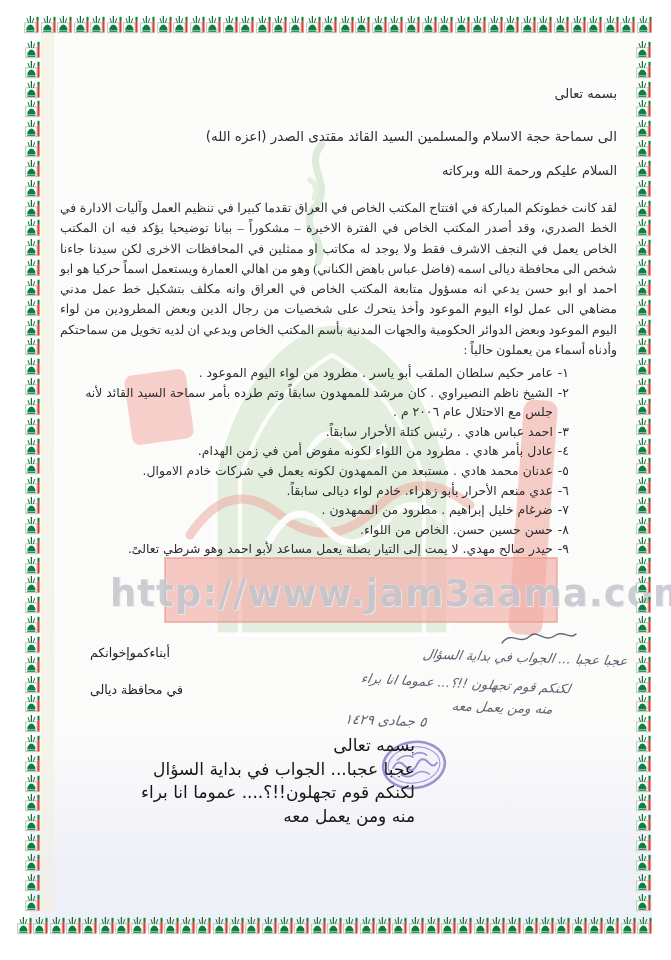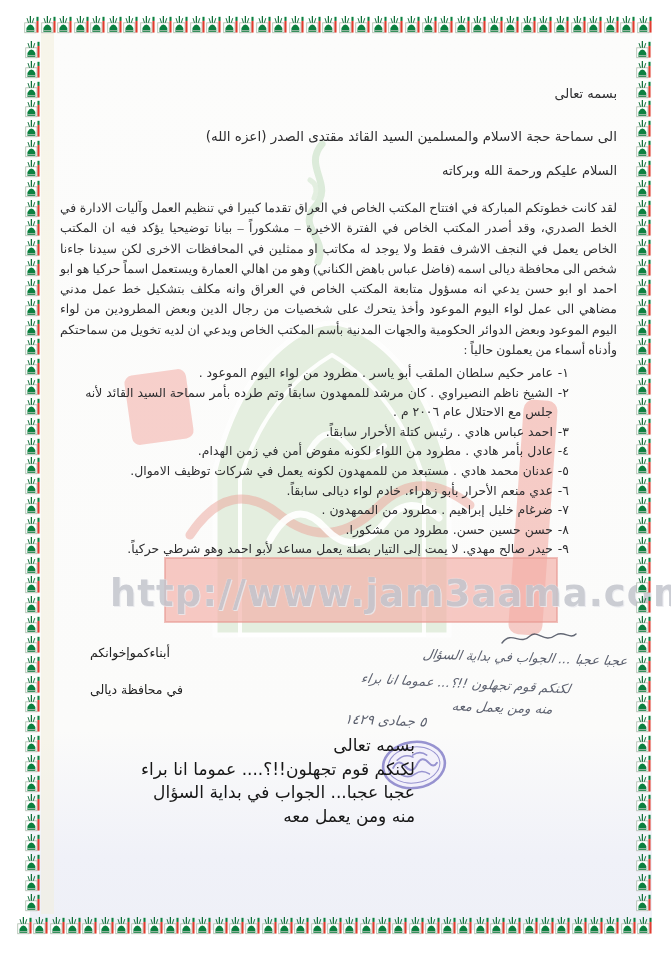--- a/index.html
+++ b/index.html
@@ -2285,7 +2285,7 @@
 
   <div class="list-item ar">
     <span class="num">٥-</span>
-    <span class="txt">عدنان محمد هادي . مستبعد من للممهدون لكونه يعمل في شركات توظيف الاموال.</span>
+    <span class="txt">عدنان محمد هادي . مستبعد من الممهدون لكونه يعمل في شركات خادم الاموال.</span>
   </div>
 
   <div class="list-item ar">

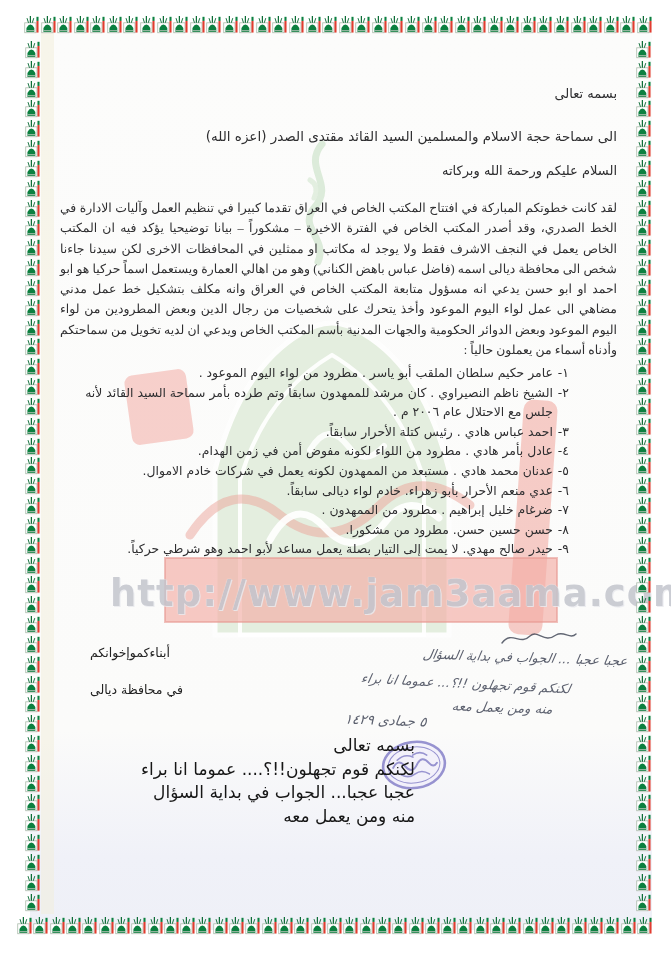--- a/index.html
+++ b/index.html
@@ -2300,7 +2300,7 @@
 
   <div class="list-item ar">
     <span class="num">٨-</span>
-    <span class="txt">حسن حسين حسن. مطرود من مشكورا.</span>
+    <span class="txt">حسن حسين حسن. الخاص من اللواء.</span>
   </div>
 
   <div class="list-item ar">

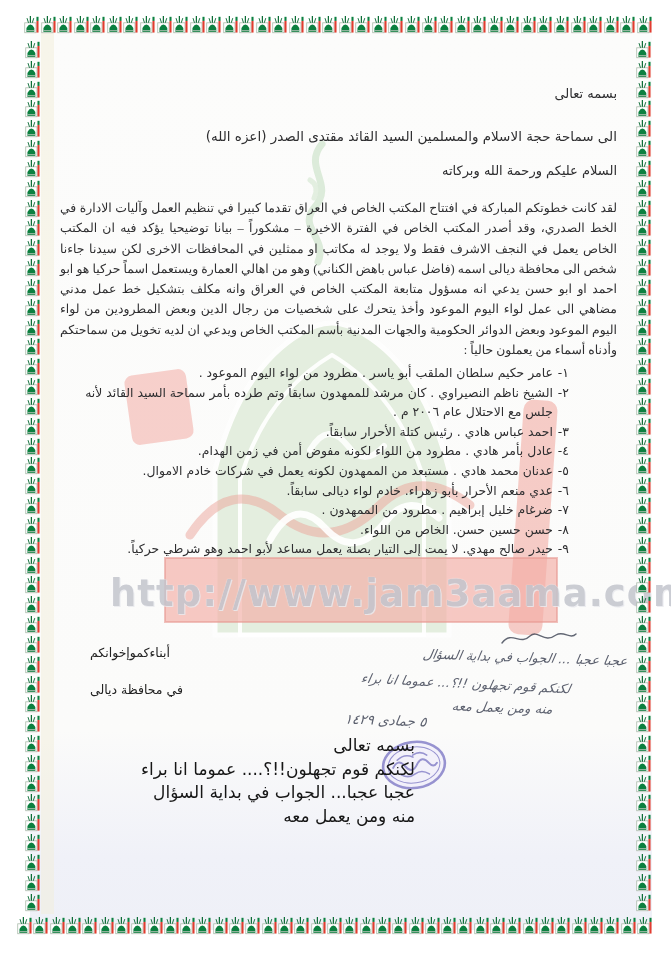--- a/index.html
+++ b/index.html
@@ -2305,7 +2305,7 @@
 
   <div class="list-item ar">
     <span class="num">٩-</span>
-    <span class="txt">حيدر صالح مهدي. لا يمت إلى التيار بصلة يعمل مساعد لأبو احمد وهو شرطي حركياً.</span>
+    <span class="txt">حيدر صالح مهدي. لا يمت إلى التيار بصلة يعمل مساعد لأبو احمد وهو شرطي تعالىً.</span>
   </div>
 </div>
 

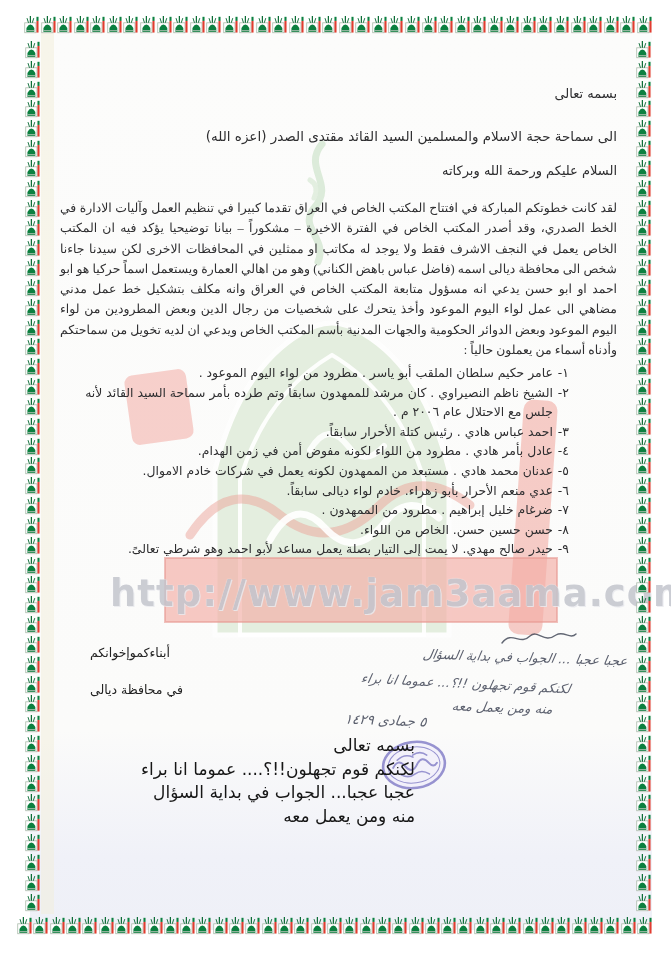--- a/index.html
+++ b/index.html
@@ -2332,8 +2332,8 @@
 
   <div class="reply">
     <div>بسمه تعالى</div>
+    <div>عجبا عجبا... الجواب في بداية السؤال</div>
     <div>لكنكم قوم تجهلون!!؟.... عموما انا براء</div>
-    <div>عجبا عجبا... الجواب في بداية السؤال</div>
     <div>منه ومن يعمل معه</div>
   </div>
 

